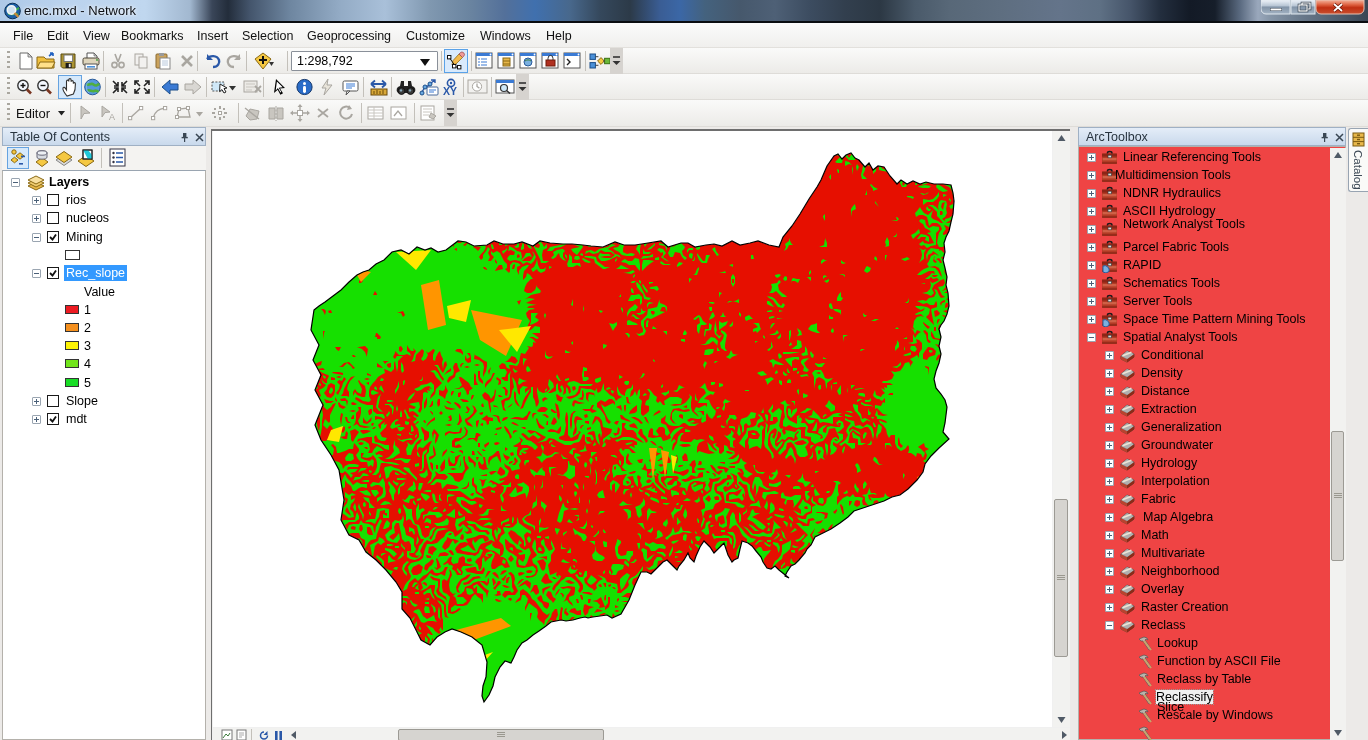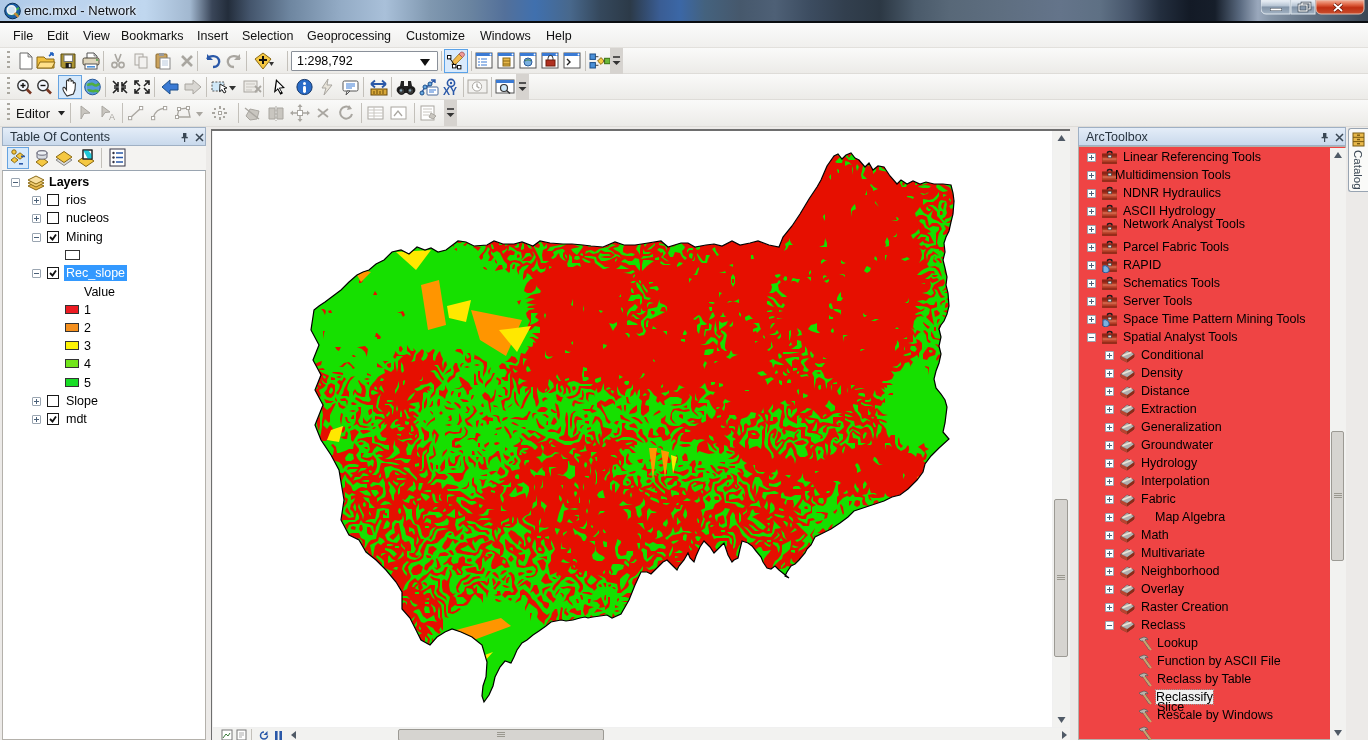--- a/index.html
+++ b/index.html
@@ -851,7 +851,7 @@
         <path d="M2 8.3l6 3v3.2l-6-3z" fill="#b8432e"></path>
         <path d="M8 11.3l7-5v3.2l-7 5z" fill="#8c2b18"></path>
       </svg>
-<span class="trow" style="left:76px;top:363px">Map Algebra</span>
+<span class="trow" style="left:64px;top:363px">Map Algebra</span>
 <div class="pm" style="left:26px;top:384px">
         <i></i>
         <b style="position:absolute;left:3px;top:1px;width:1px;height:5px;background:#4a6078;padding:0"></b>

